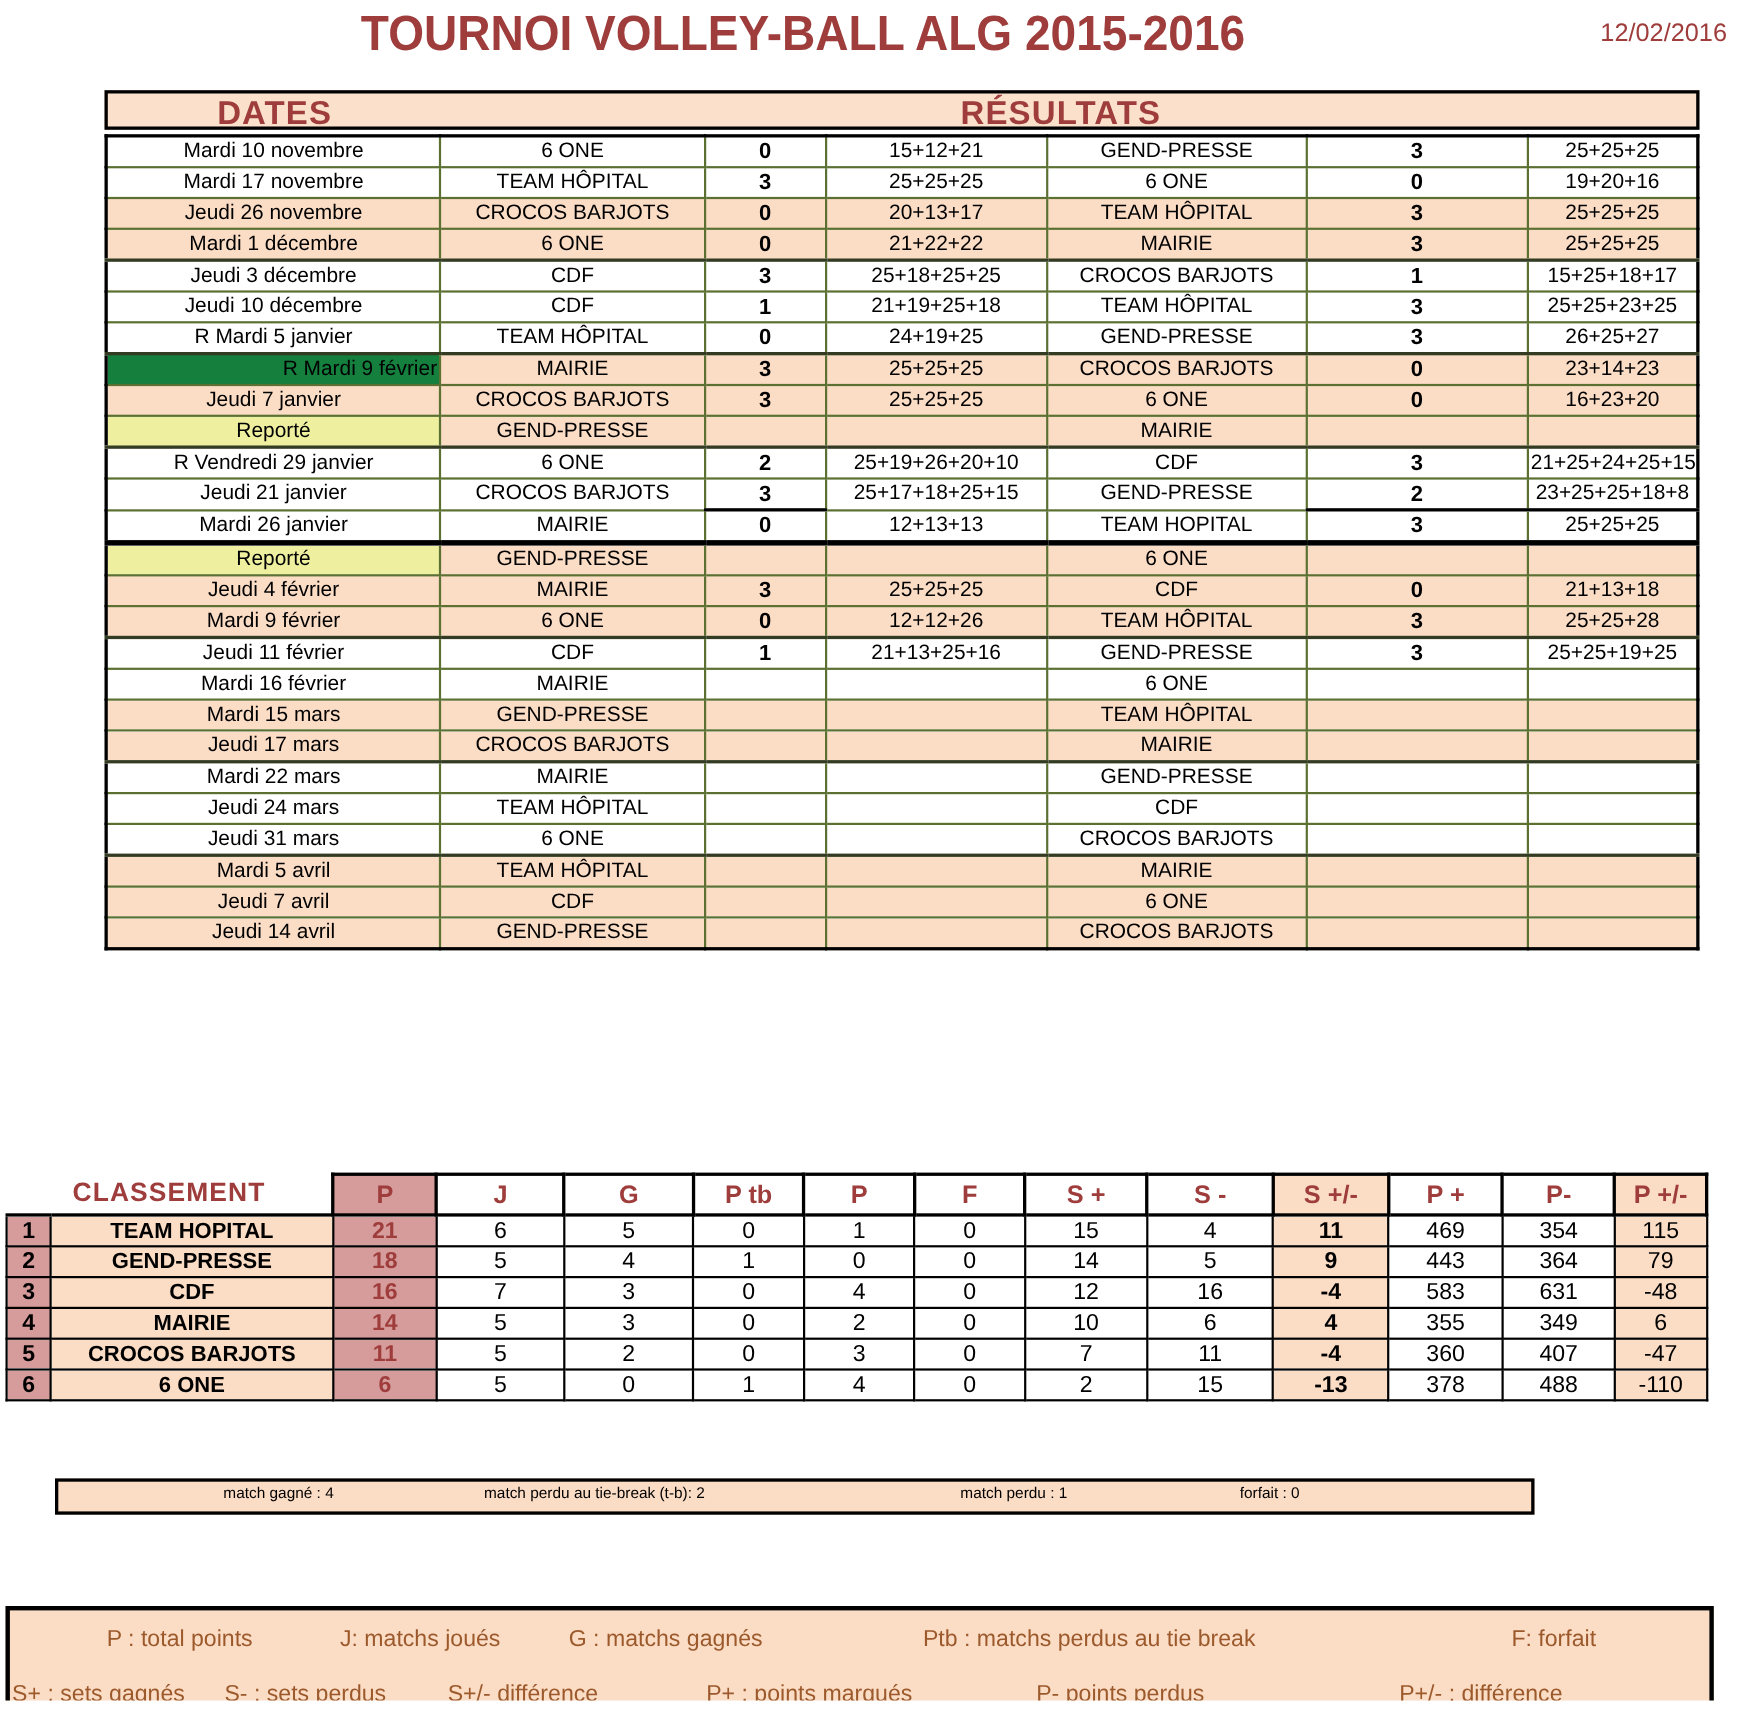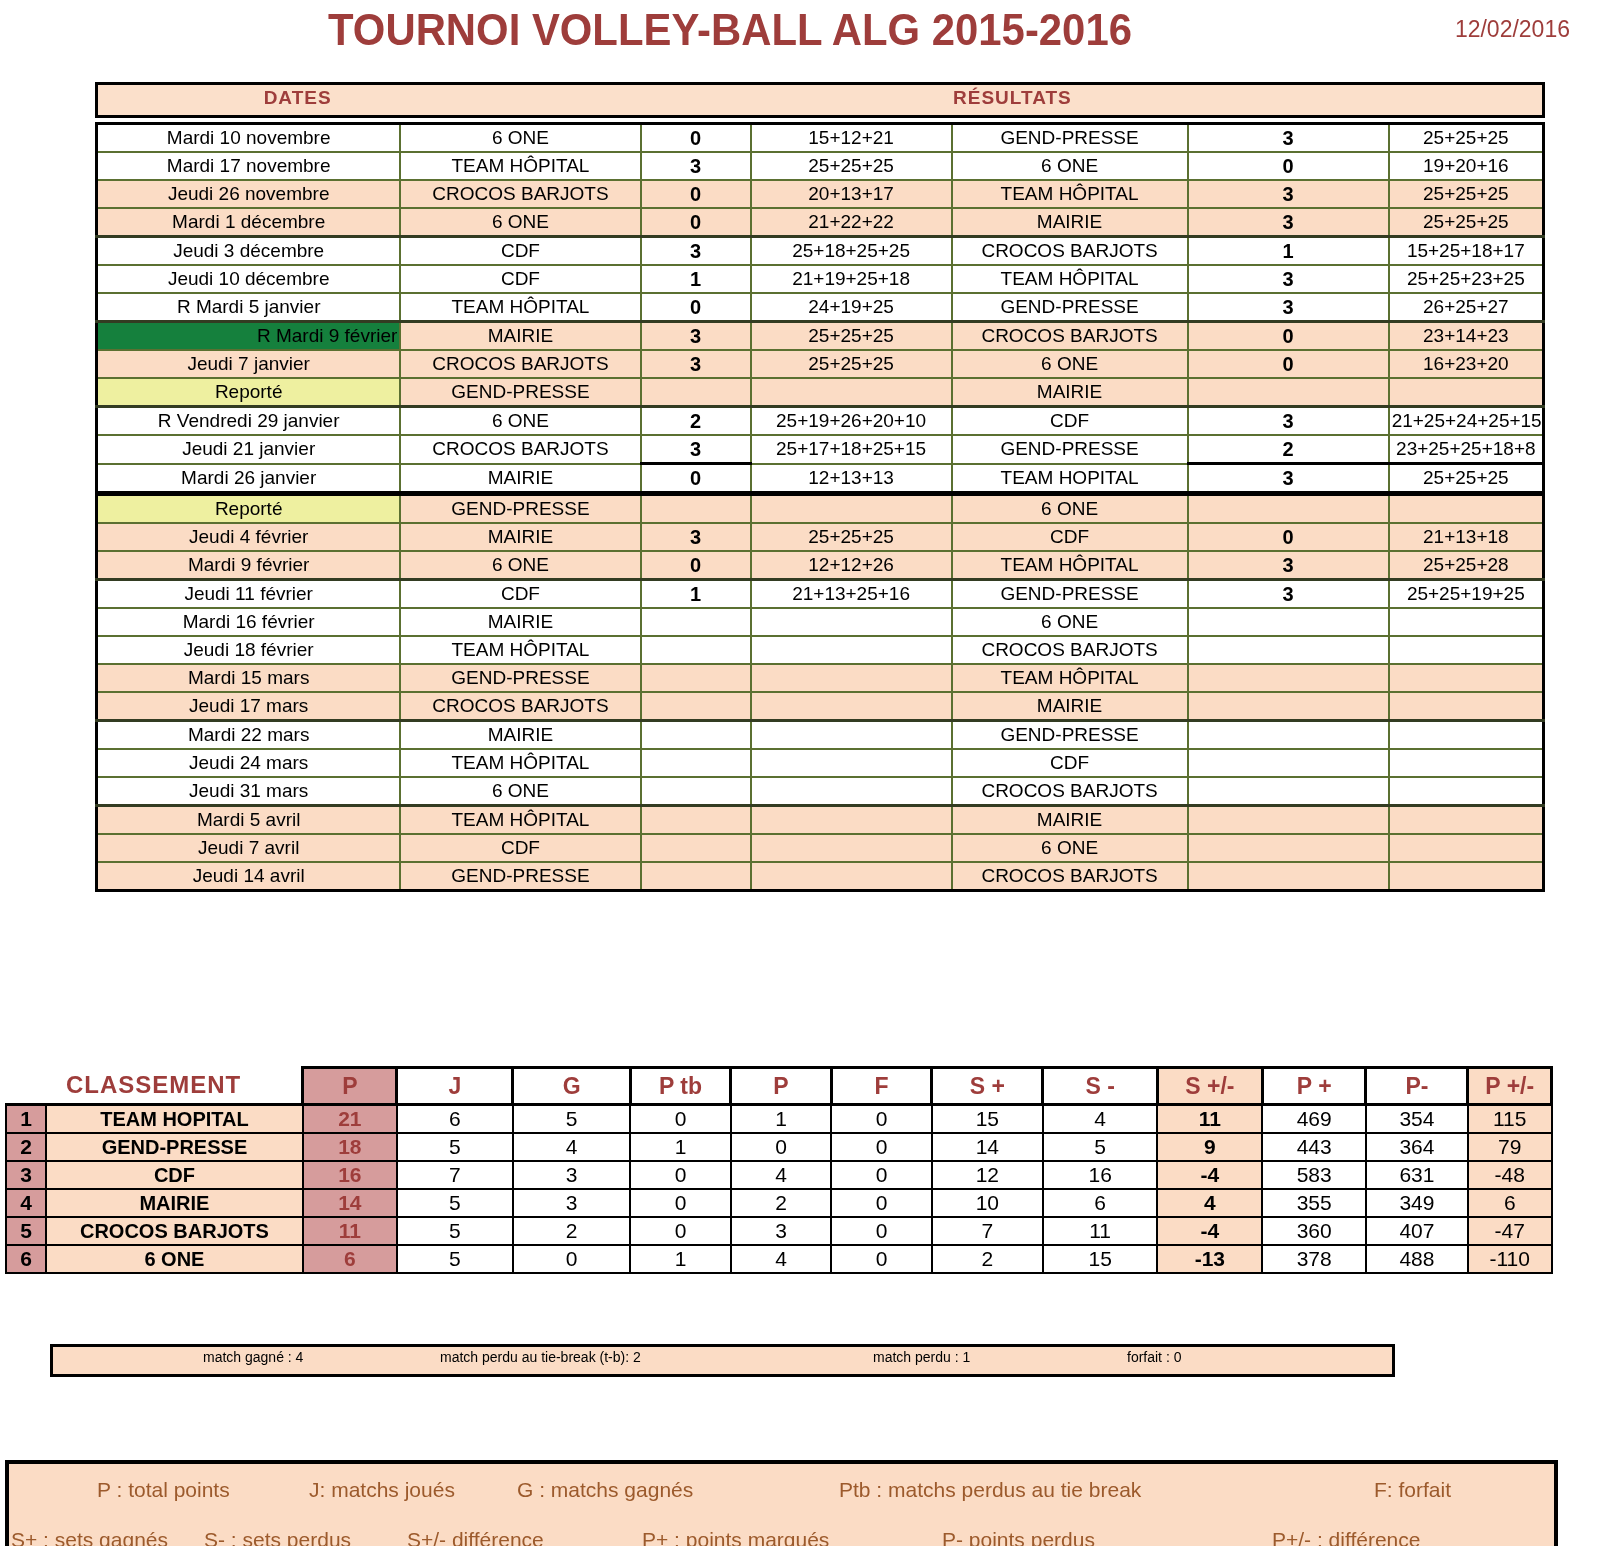--- a/index.html
+++ b/index.html
@@ -15,7 +15,7 @@
   
   .matches{position:absolute;left:95px;top:82px;width:1450px;}
   .m-header{position:relative;height:30px;border:3px solid #000;background:#fbe0cb;margin-bottom:4px;}
-  .m-header span{position:absolute;top:2px;font-size:19px;font-weight:700;color:#9e3d3b;letter-spacing:1px;padding-left:48px;}
+  .m-header span{position:absolute;top:2px;font-size:30px;font-weight:700;color:#9e3d3b;letter-spacing:1px;}
   .mh-dates{left:0;width:21%;text-align:center;}
   .mh-res{left:37%;width:46%;text-align:center;}
   table.m-table{width:100%;border-collapse:collapse;table-layout:fixed;border:3px solid #000;}

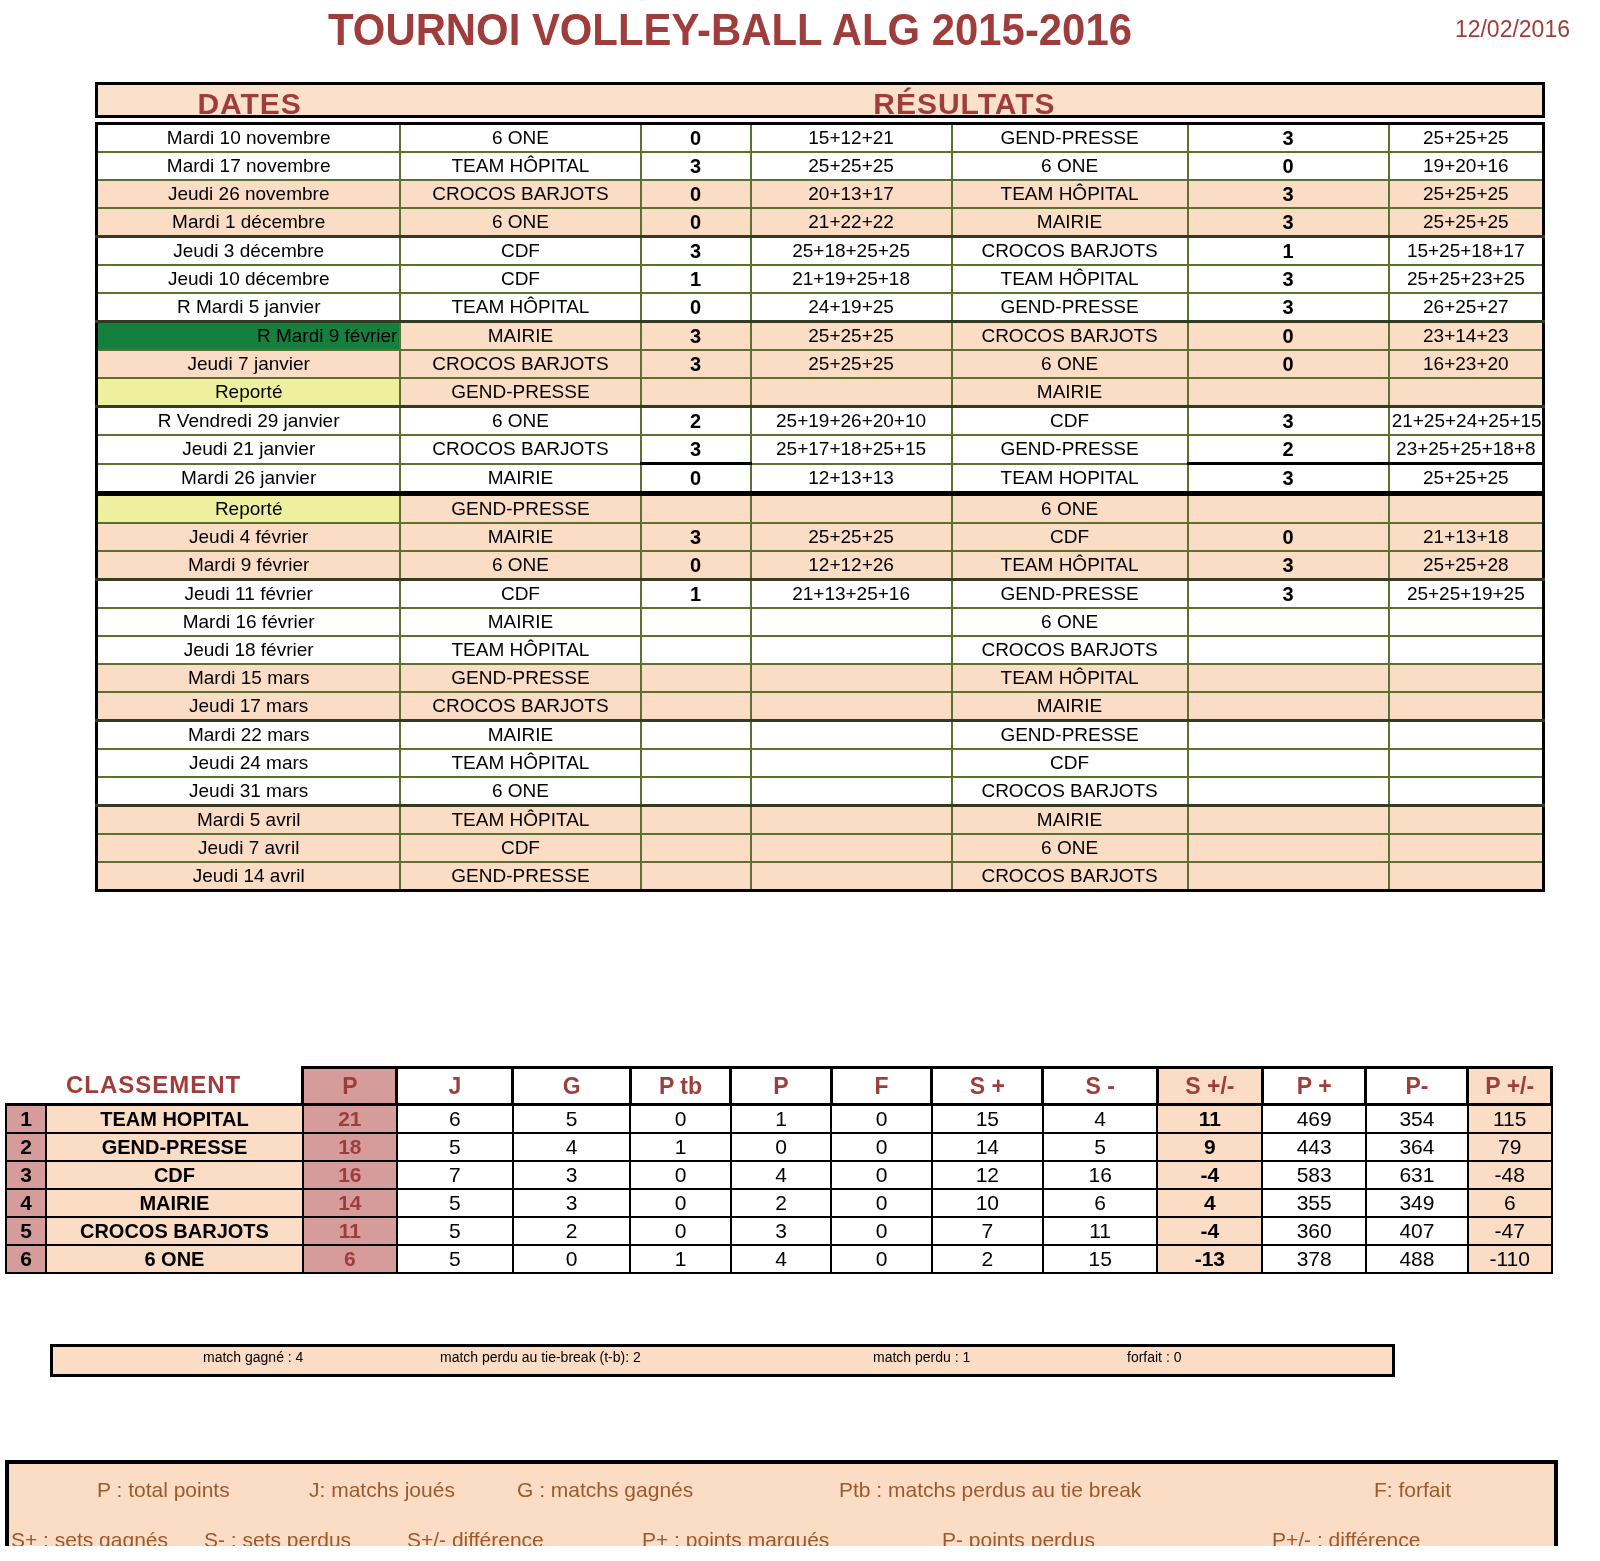--- a/index.html
+++ b/index.html
@@ -265,15 +265,6 @@
     <td class="sets"></td>
   </tr>
 
-  <tr class="bg-white">
-    <td class="date">Jeudi 18 février</td>
-    <td class="team">TEAM HÔPITAL</td>
-    <td class="score"></td>
-    <td class="sets"></td>
-    <td class="team">CROCOS BARJOTS</td>
-    <td class="score"></td>
-    <td class="sets"></td>
-  </tr>
 
 
   <tr class="bg-peach">

